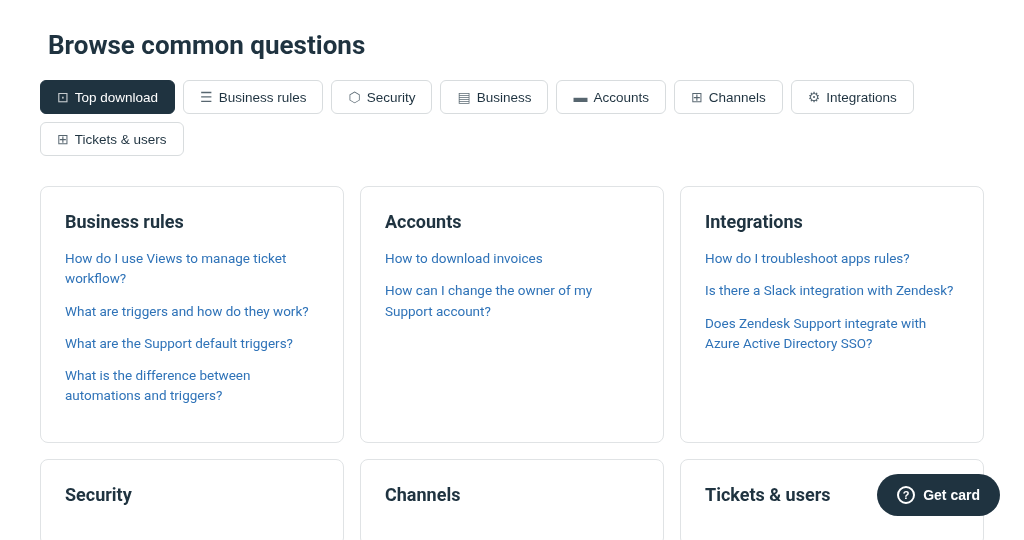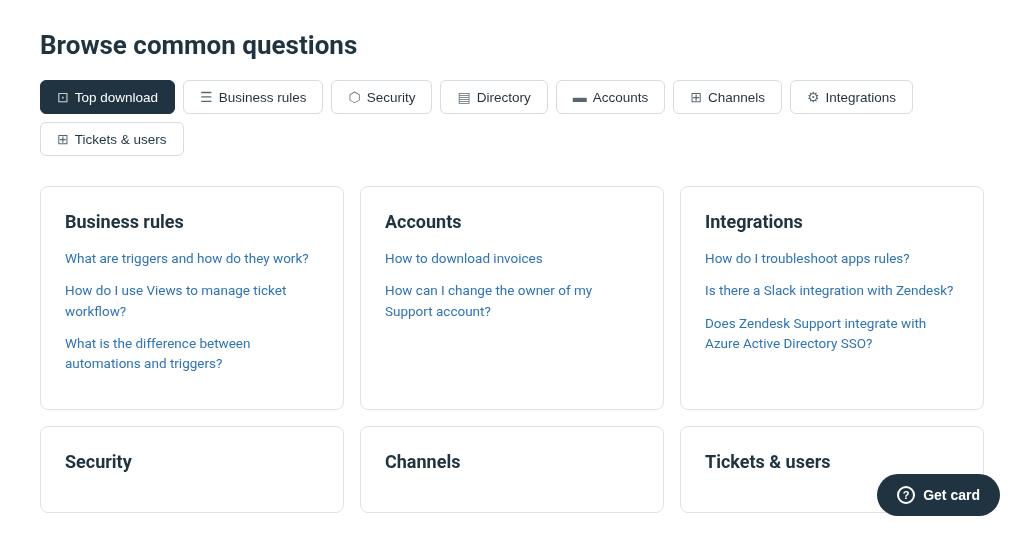--- a/index.html
+++ b/index.html
@@ -15,6 +15,7 @@
       font-weight: 700;
       color: #1f3340;
       margin-bottom: 20px;
+      margin-left: 8px;
     }
     .tabs {
       display: flex;

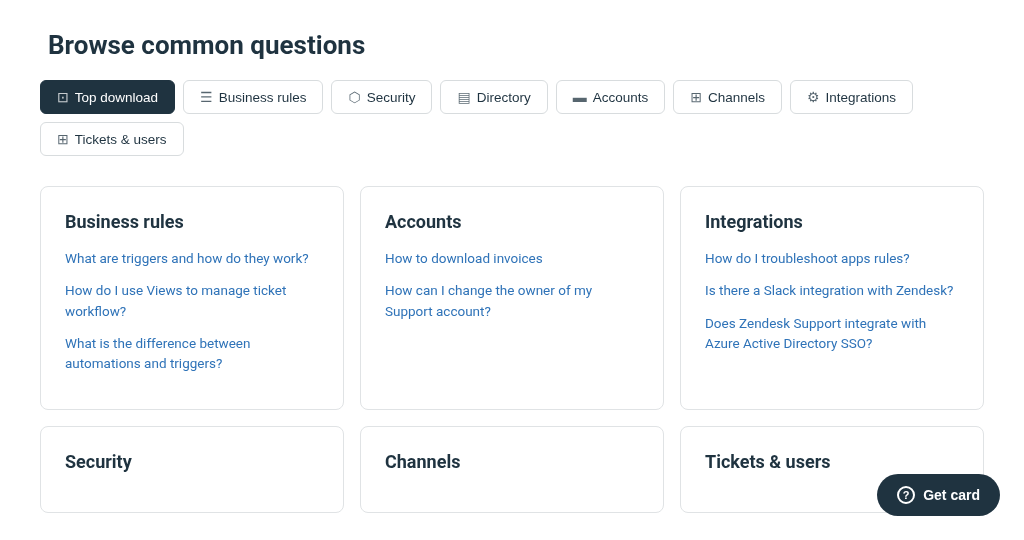--- a/index.html
+++ b/index.html
@@ -120,7 +120,7 @@
     </button>
     <button class="tab-btn">
       <span class="tab-icon">▤</span>
-      <span>Directory</span>
+      <span>Business</span>
     </button>
     <button class="tab-btn">
       <span class="tab-icon">▬</span>

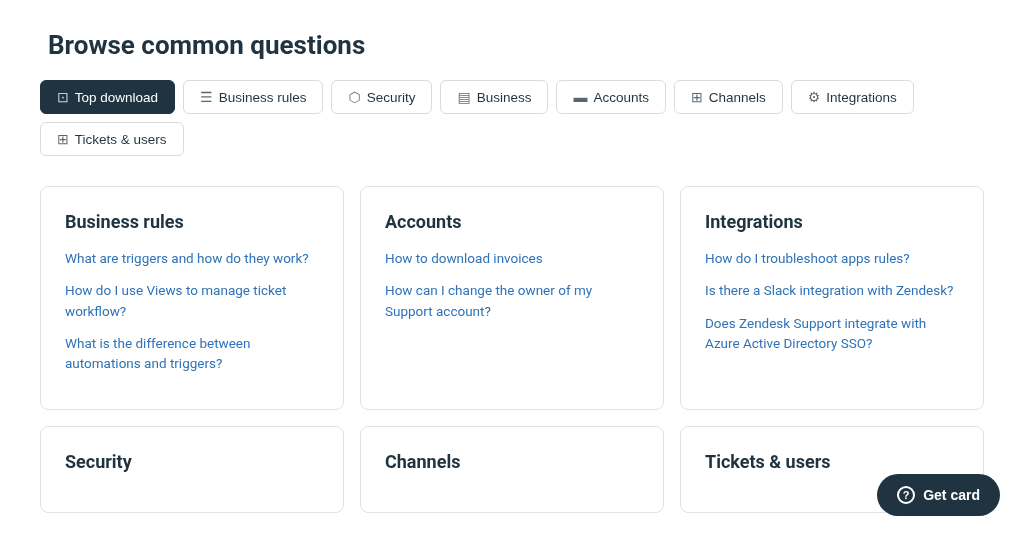--- a/index.html
+++ b/index.html
@@ -144,8 +144,8 @@
 
 <div class="card">
       <h2>Business rules</h2>
+      <a href="#">How do I use Views to manage ticket workflow?</a>
       <a href="#">What are triggers and how do they work?</a>
-      <a href="#">How do I use Views to manage ticket workflow?</a>
       <a href="#">What is the difference between automations and triggers?</a>
     </div>
     <div class="card">

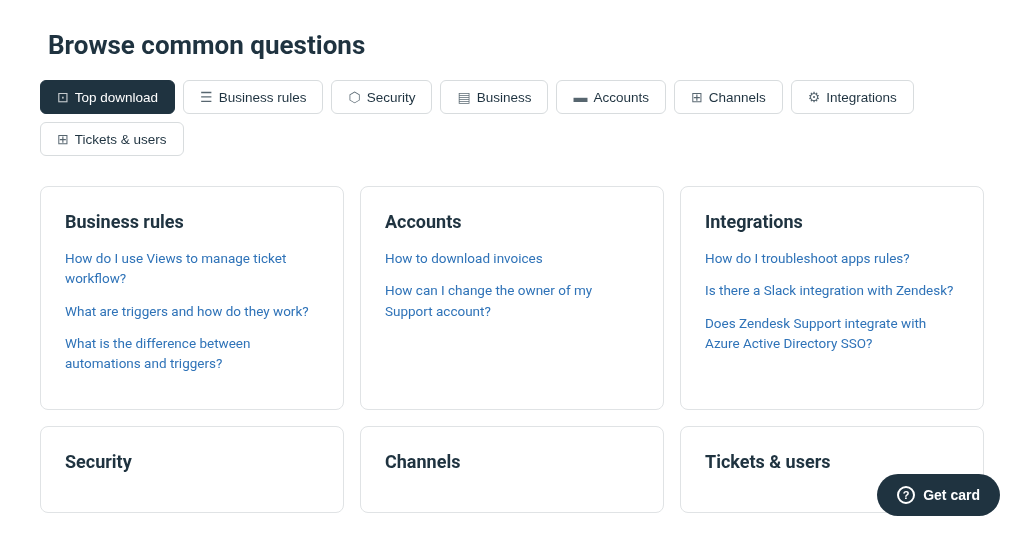--- a/index.html
+++ b/index.html
@@ -146,6 +146,7 @@
       <h2>Business rules</h2>
       <a href="#">How do I use Views to manage ticket workflow?</a>
       <a href="#">What are triggers and how do they work?</a>
+      <a href="#">What are the Support default triggers?</a>
       <a href="#">What is the difference between automations and triggers?</a>
     </div>
     <div class="card">

